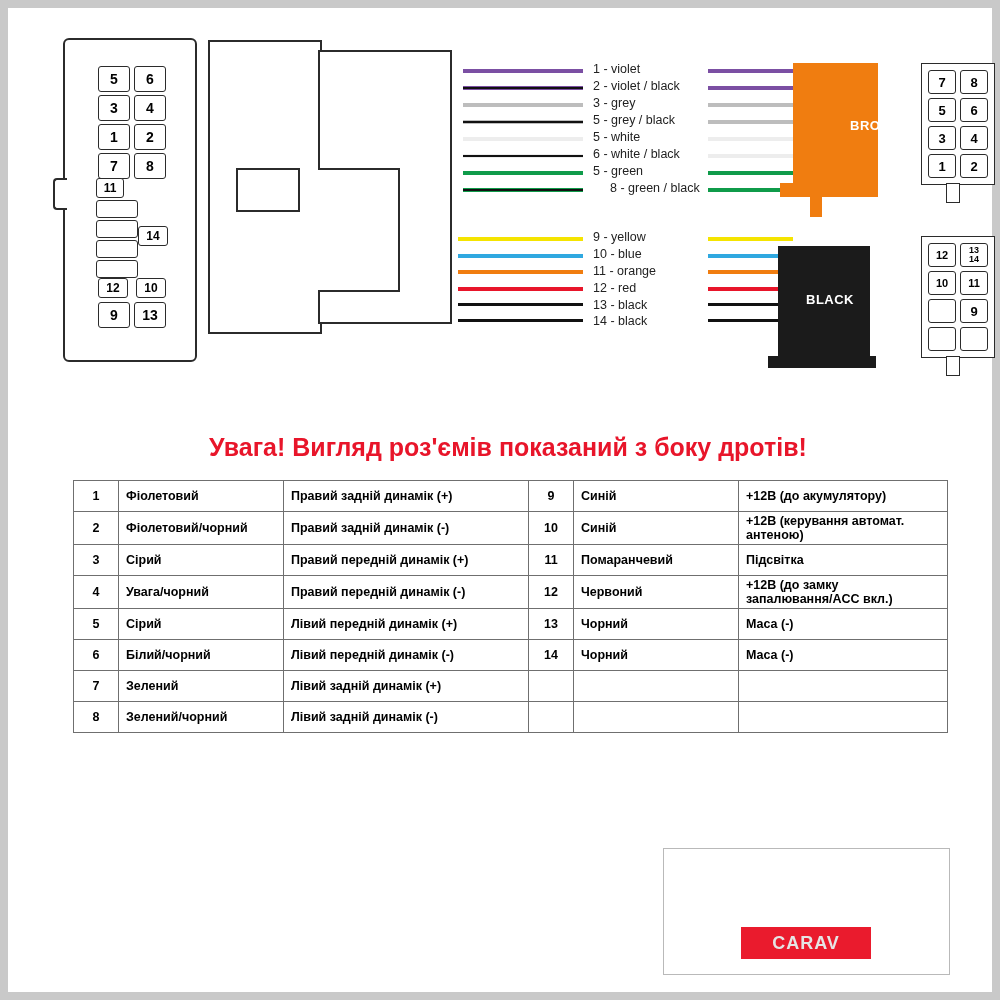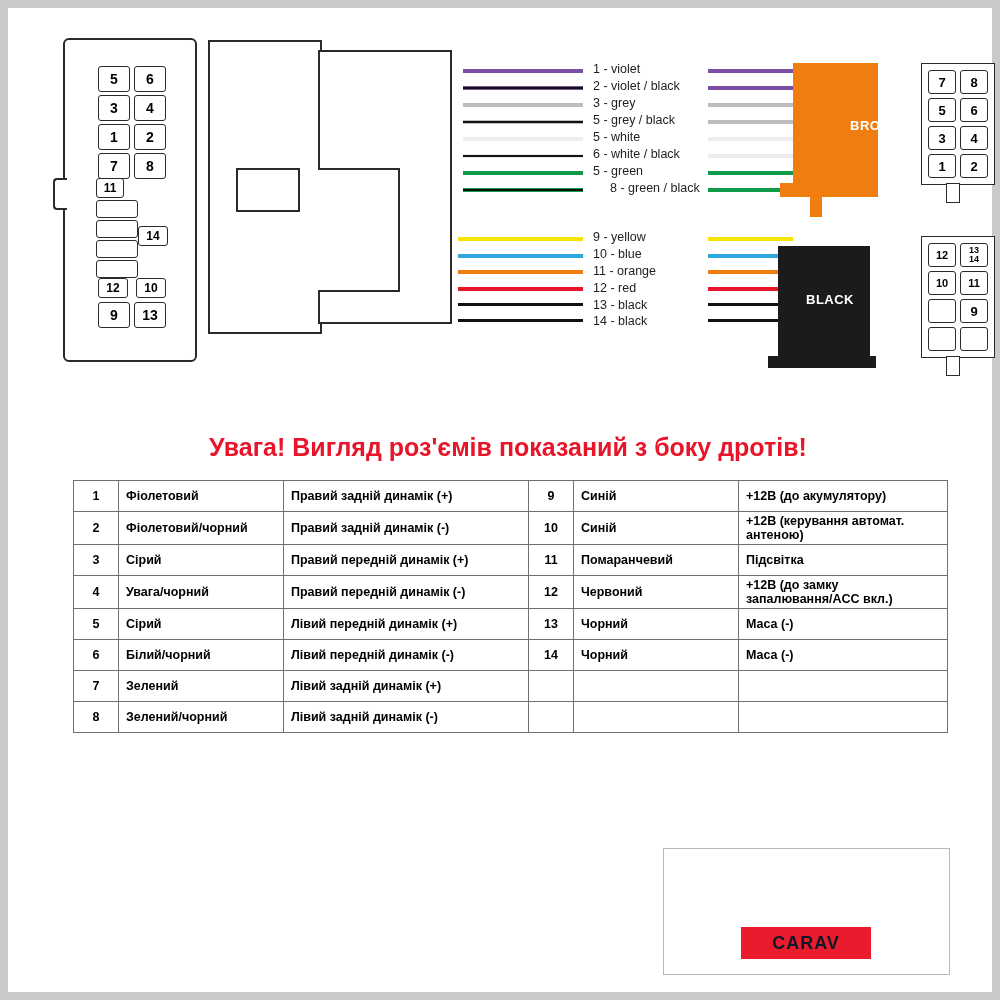--- a/index.html
+++ b/index.html
@@ -109,7 +109,7 @@
     position:absolute;left:77px;top:78px;width:130px;height:32px;background:#ea1b2d;
     display:flex;align-items:center;justify-content:center;
   }
-  .badge-logo span{color:#0f172a;font-size:18px;font-weight:bold;letter-spacing:1px;}
+  .badge-logo span{color:#e5e5e5;font-size:18px;font-weight:bold;letter-spacing:1px;}
 </style>
 </head>
 <body>

